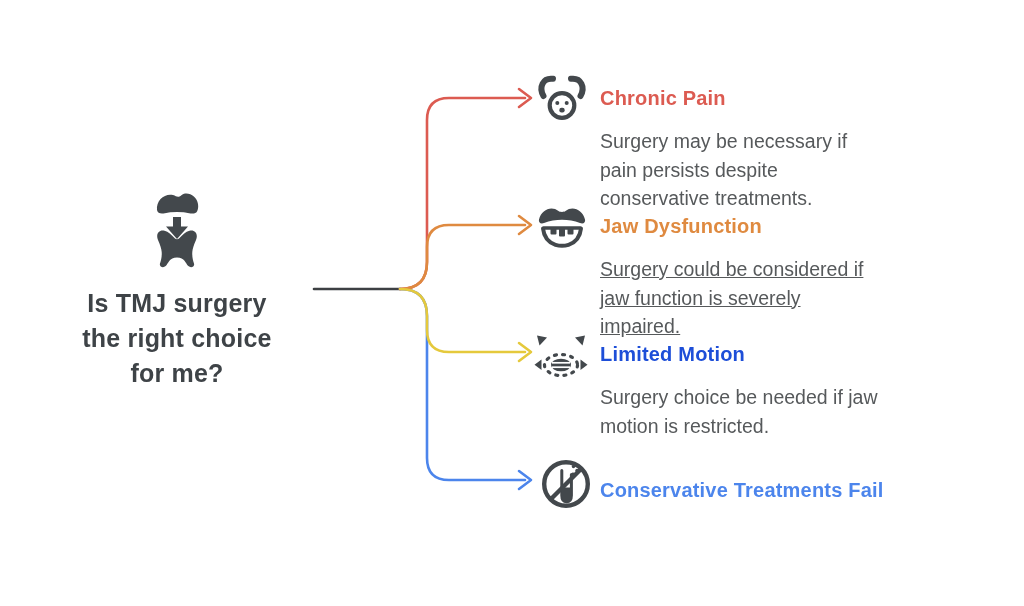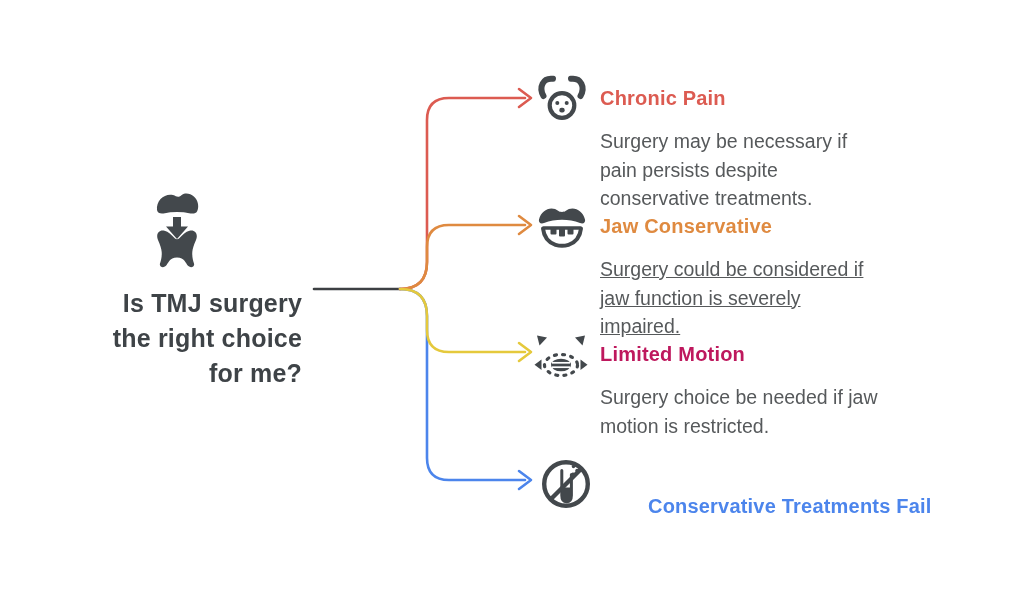--- a/index.html
+++ b/index.html
@@ -72,7 +72,7 @@
     <rect x="24" y="24" width="6" height="8.5" rx="1" fill="#43484C"></rect>
     <rect x="32.5" y="24" width="6" height="6.5" rx="1" fill="#43484C"></rect>
   </svg>
-  <div class="abs b-label hd1" style="top:214px;">Jaw Conservative</div>
+  <div class="abs b-label hd1" style="top:214px;">Jaw Dysfunction</div>
   <div class="abs b-desc" style="top:255px;text-decoration:underline;">Surgery could be considered if
 jaw function is severely
 impaired.</div>

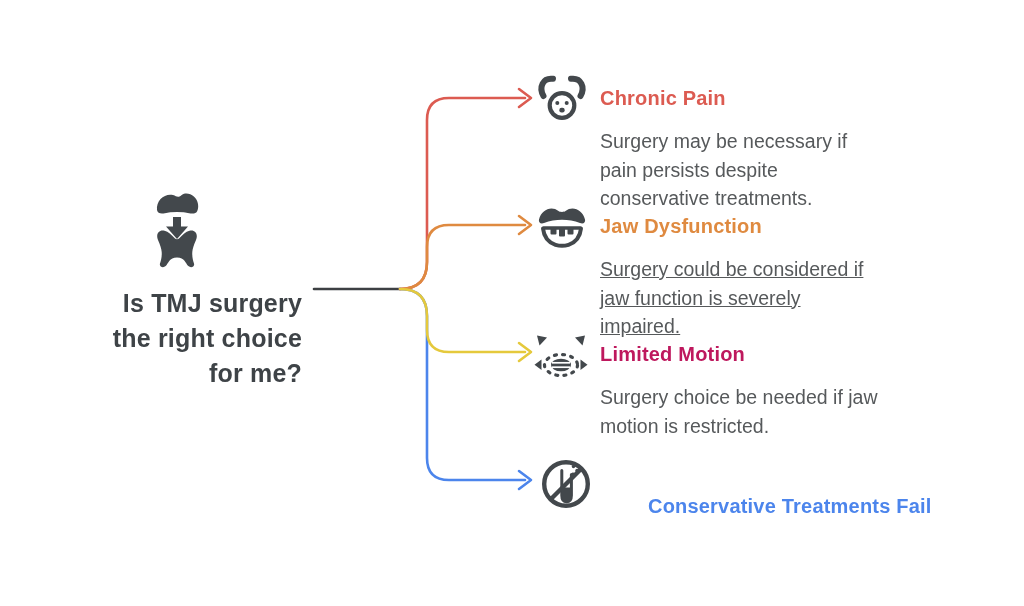--- a/index.html
+++ b/index.html
@@ -9,7 +9,7 @@
   }
   .abs{position:absolute;}
   .center-title{
-    left:52px;top:286px;width:250px;text-align:right;
+    left:52px;top:286px;width:250px;text-align:center;
     font-size:25px;line-height:35px;font-weight:700;color:#3E4347;
     white-space:pre-line;letter-spacing:.2px;
   }

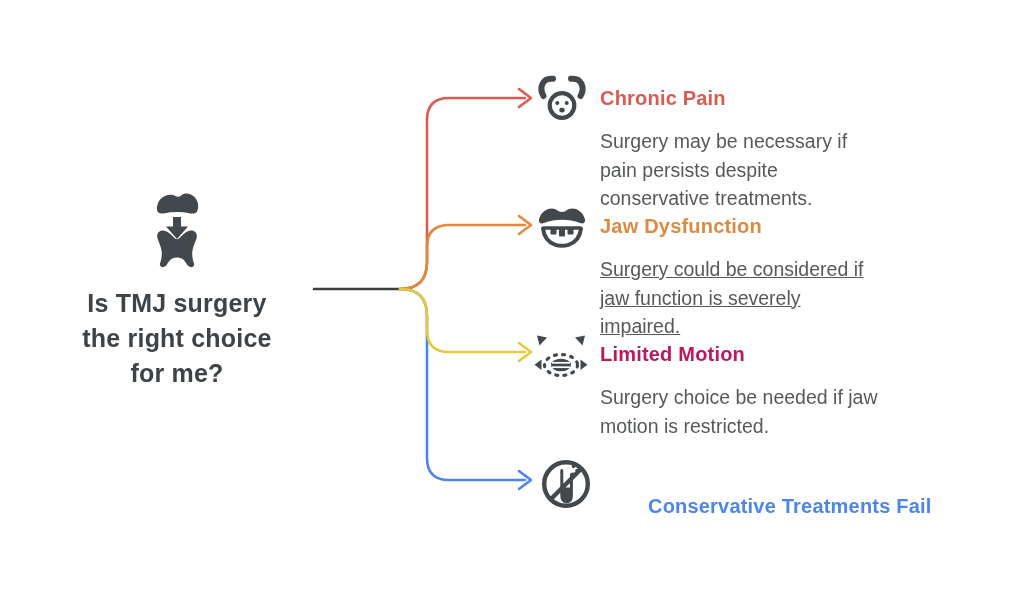--- a/index.html
+++ b/index.html
@@ -22,7 +22,7 @@
     left:600px;font-size:19.5px;line-height:28.5px;color:#56595B;
     white-space:pre-line;
   }
-  .hd0{color:#DC5B51;} .hd1{color:#DF8A40;} .hd2{color:#be185d;} .hd3{color:#4C85EC;}
+  .hd0{color:#DC5B51;} .hd1{color:#DF8A40;} .hd2{color:#1d4ed8;} .hd3{color:#4C85EC;}
 </style>
 </head>
 <body>

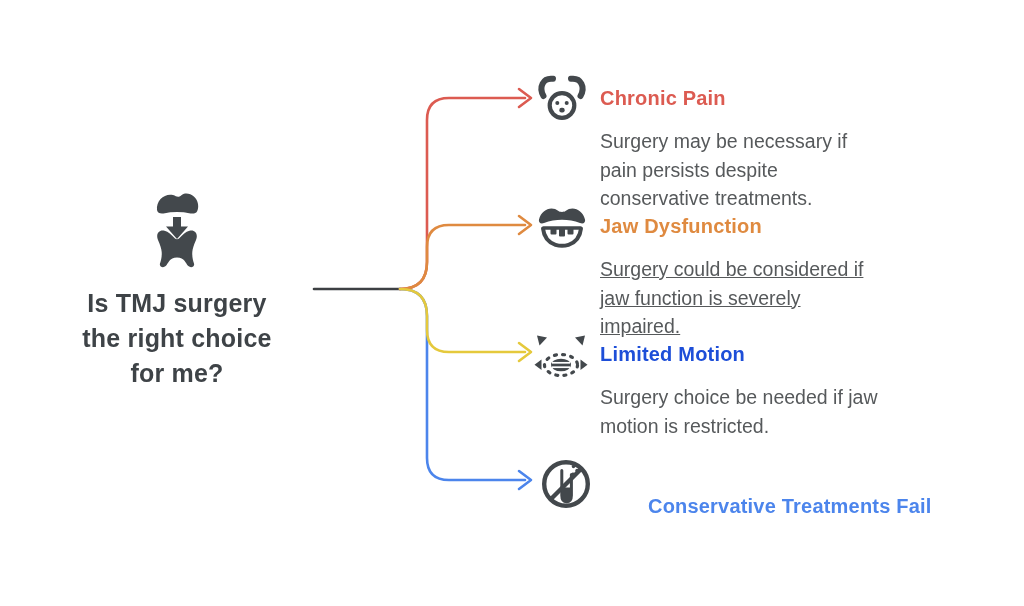--- a/index.html
+++ b/index.html
@@ -100,7 +100,7 @@
     <circle cx="33" cy="15.8" r="1.4" fill="#43484C"></circle>
     <line x1="11.5" y1="40.5" x2="40.5" y2="11.5" stroke="#43484C" stroke-width="4.4" stroke-linecap="round"></line>
   </svg>
-  <div class="abs b-label hd3" style="top:494px;margin-left:48px;">Conservative Treatments Fail</div>
+  <div class="abs b-label hd3" style="top:478px;">Conservative Treatments Fail</div>
 
 </div>
 

